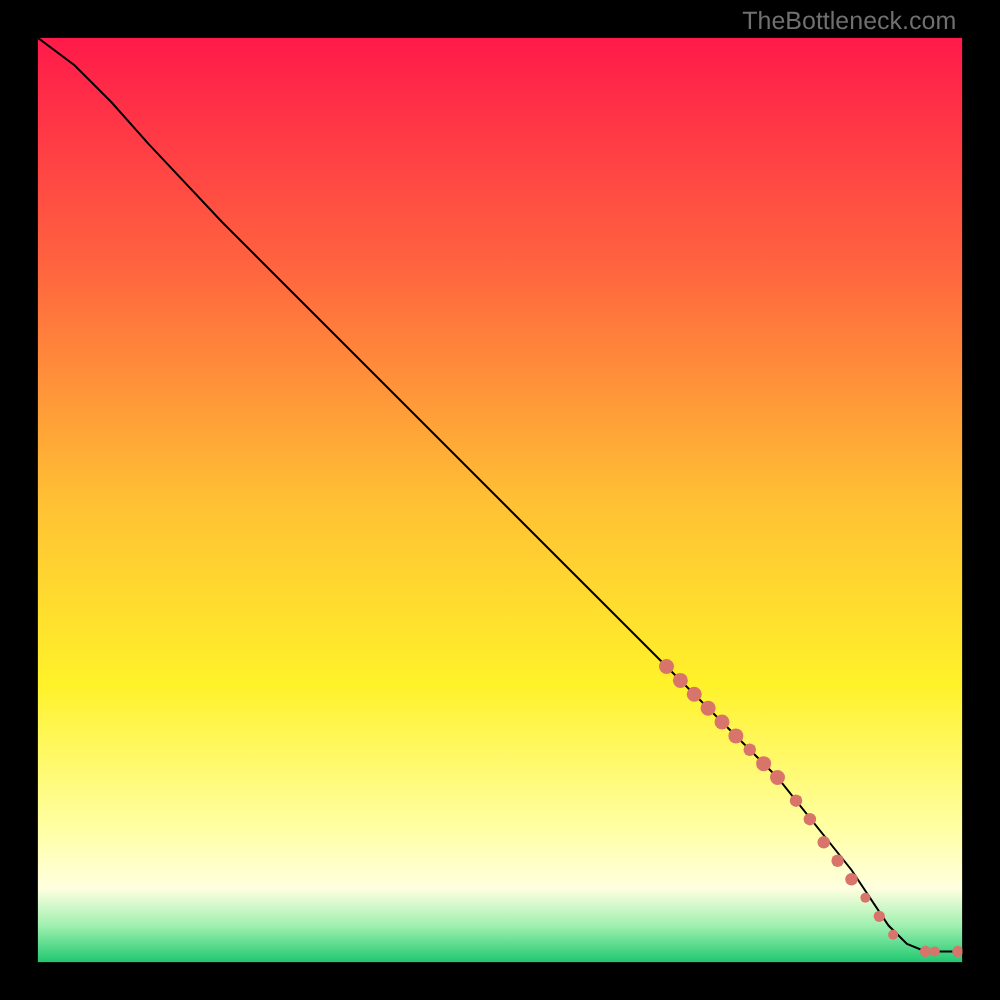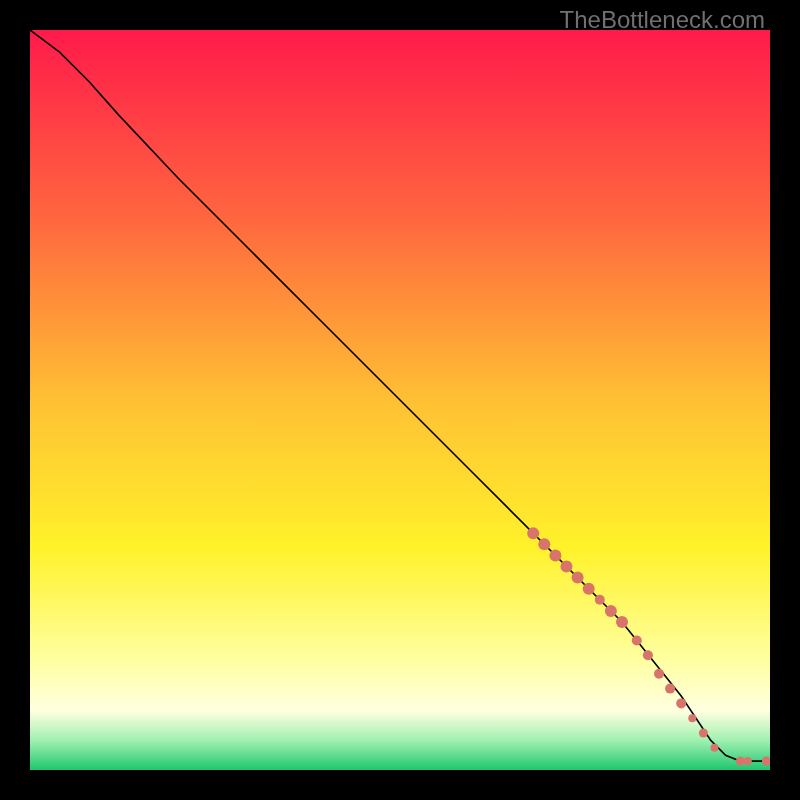--- a/index.html
+++ b/index.html
@@ -24,7 +24,7 @@
     right: 35px;
     top: 6px;
     color: #707070;
-    font-size: 24px;
+    font-size: 20px;
     font-weight: normal;
     z-index: 10;
   }

